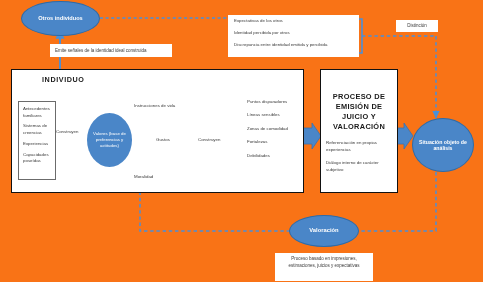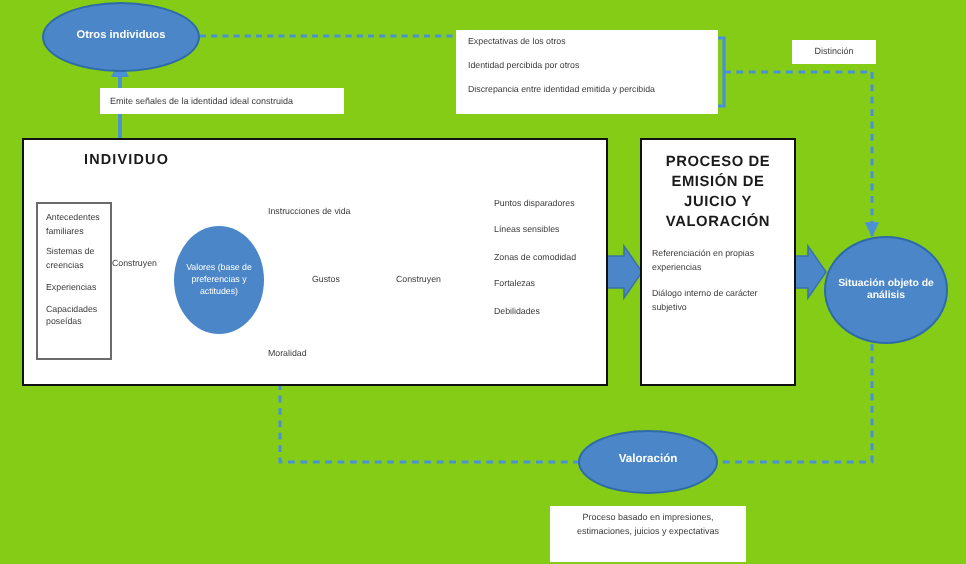--- a/index.html
+++ b/index.html
@@ -11,7 +11,7 @@
     position: relative;
     width: 483px;
     height: 282px;
-    background: #84cc16;
+    background: #f97316;
     font-family: "Liberation Sans", sans-serif;
     overflow: hidden;
   }

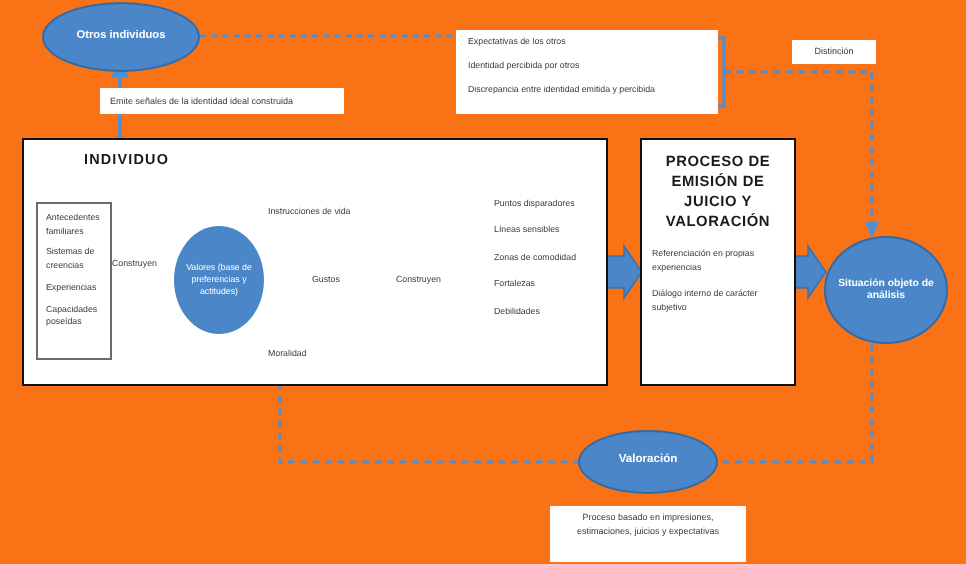--- a/index.html
+++ b/index.html
@@ -204,7 +204,7 @@
   </div>
 
   <div class="abs panel" style="left:320px; top:69px; width:78px; height:124px;">
-    <div class="panel-title" style="margin:6px 4px 0 4px;">PROCESO DE EMISIÓN DE JUICIO Y VALORACIÓN</div>
+    <div class="panel-title" style="margin:22px 4px 0 4px;">PROCESO DE EMISIÓN DE JUICIO Y VALORACIÓN</div>
     <div style="font-size:4.4px; color:#3a3a3a; line-height:1.5; margin:8px 5px 0 5px;">Referenciación en propias experiencias</div>
     <div style="font-size:4.4px; color:#3a3a3a; line-height:1.5; margin:7px 5px 0 5px;">Diálogo interno de carácter subjetivo</div>
   </div>

